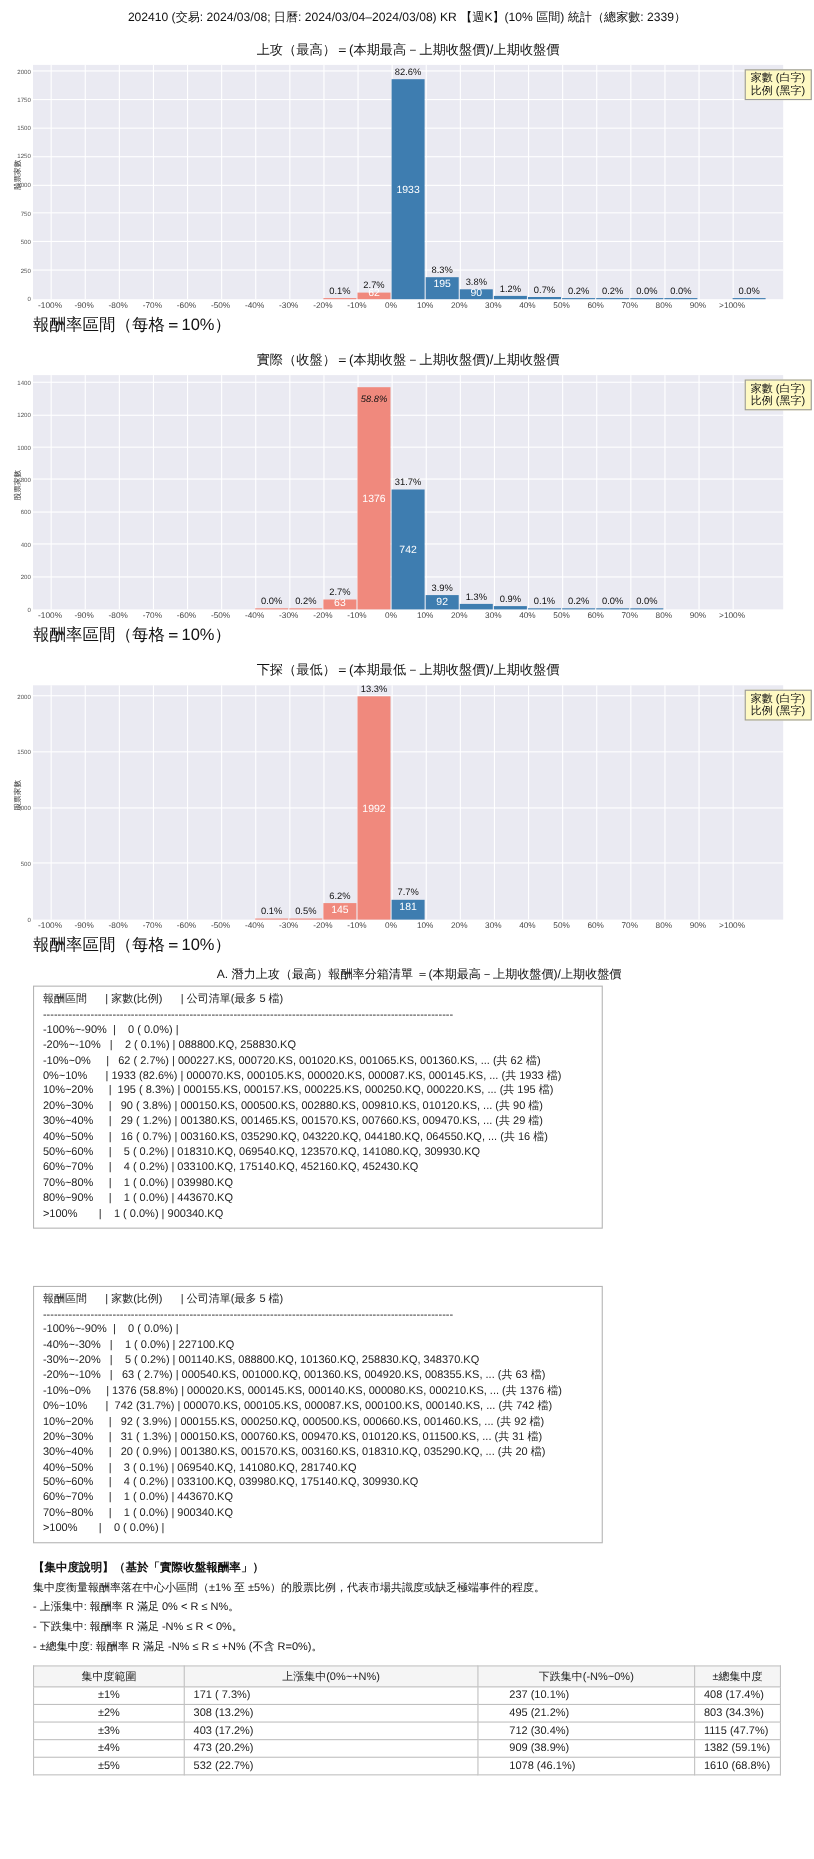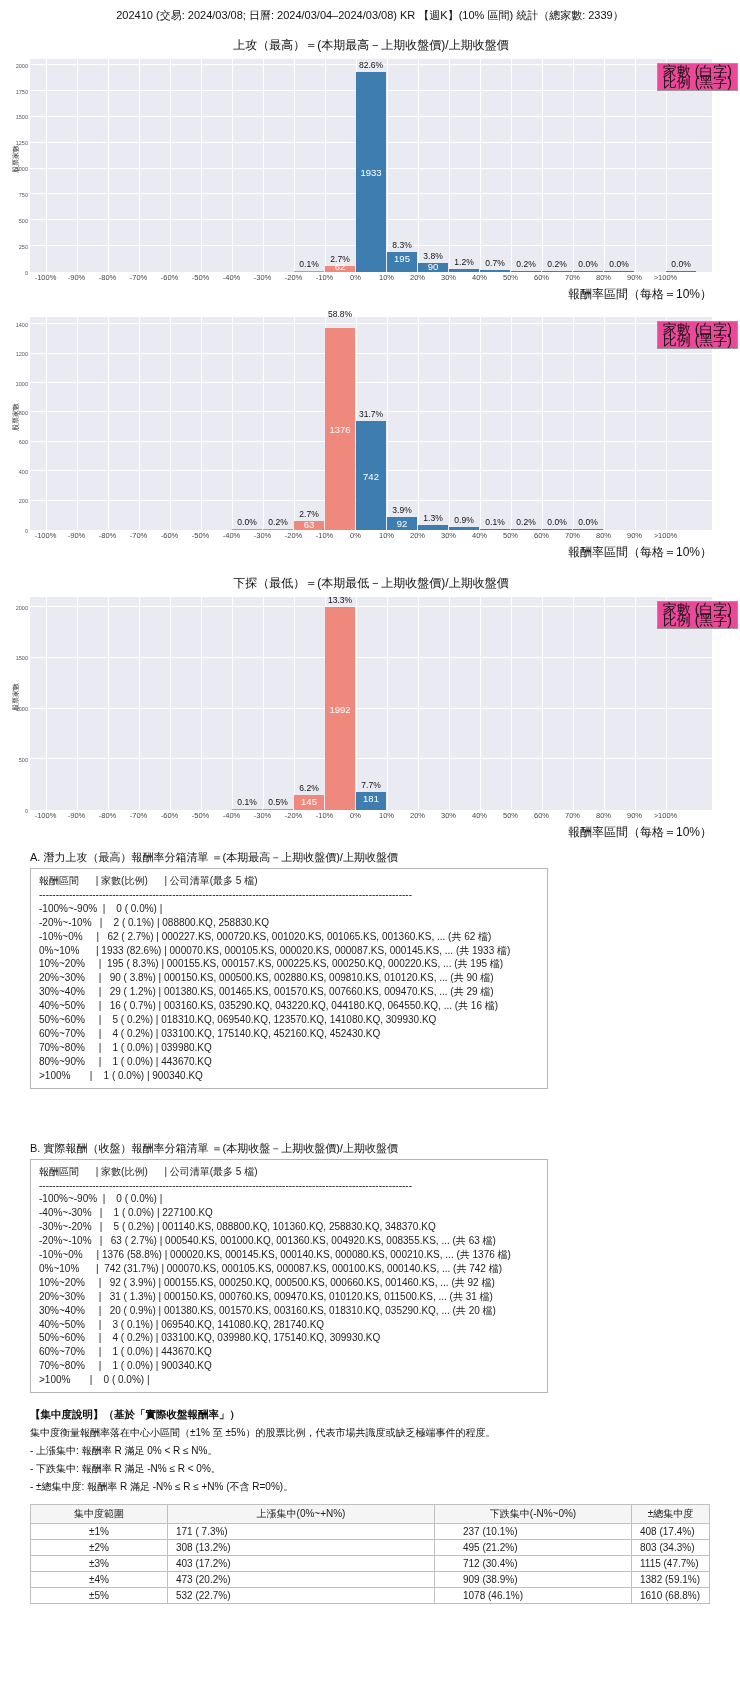--- a/index.html
+++ b/index.html
@@ -18,8 +18,8 @@
   .bar{position:absolute;bottom:0;}
   .pctlab{position:absolute;width:44px;text-align:center;font-size:8.5px;color:#111;white-space:nowrap;z-index:4;}
   .cntlab{position:absolute;width:44px;text-align:center;font-size:9.5px;color:#ffffff;white-space:nowrap;z-index:5;}
-  .legend{position:absolute;top:4px;right:-26px;background:#ec4899;border:1px solid #999;
-          padding:2px 5px;font-size:14px;line-height:11px;color:#111;z-index:6;}
+  .legend{position:absolute;top:4px;right:-26px;background:#fef9c3;border:1px solid #999;
+          padding:2px 5px;font-size:10px;line-height:11px;color:#111;z-index:6;}
   .xticks{position:relative;width:682px;height:11px;}
   .xtick{position:absolute;top:1px;transform:translateX(-50%);font-size:7.5px;color:#444;white-space:nowrap;}
   .xlabel{text-align:right;font-size:12px;color:#111;margin-top:3px;}

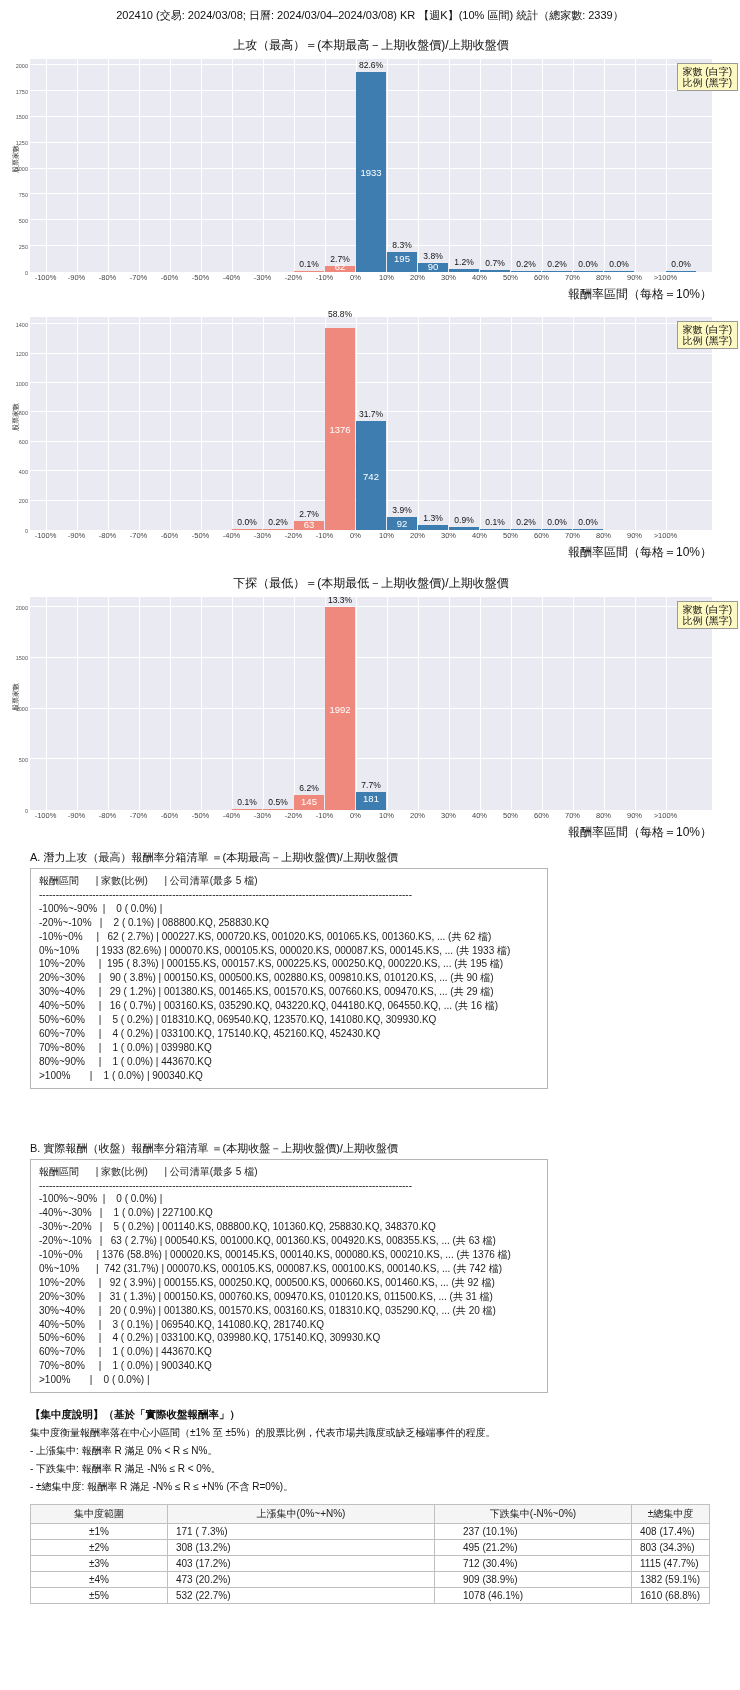--- a/index.html
+++ b/index.html
@@ -22,7 +22,7 @@
           padding:2px 5px;font-size:10px;line-height:11px;color:#111;z-index:6;}
   .xticks{position:relative;width:682px;height:11px;}
   .xtick{position:absolute;top:1px;transform:translateX(-50%);font-size:7.5px;color:#444;white-space:nowrap;}
-  .xlabel{text-align:right;font-size:12px;color:#111;margin-top:3px;}
+  .xlabel{text-align:left;font-size:15px;color:#111;margin-top:3px;}
   .list-title{margin:0 8px 3px 30px;font-size:11px;color:#111;}
   .list-box{margin:0 0 0 30px;width:500px;border:1px solid #b5b5b5;background:#fff;
             padding:5px 8px;font-size:10px;line-height:13.9px;color:#222;

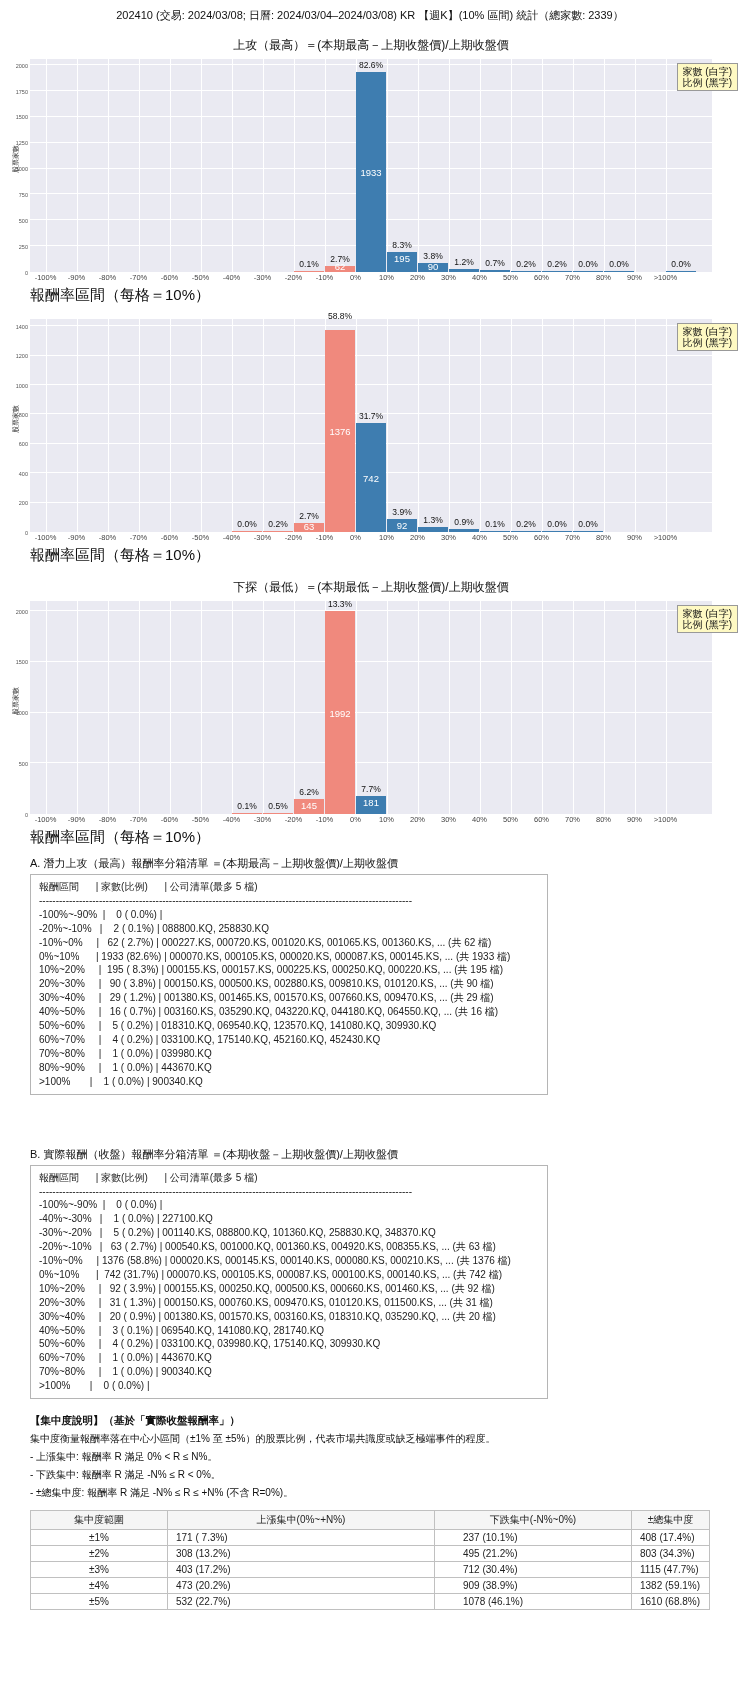--- a/index.html
+++ b/index.html
@@ -150,6 +150,7 @@
   </div>
 
   <div class="chart-block">
+    <div class="chart-title">實際（收盤）＝(本期收盤－上期收盤價)/上期收盤價</div>
     <div class="plot-wrap">
       <div class="ylabel">股票家數</div>
       <div class="plot">

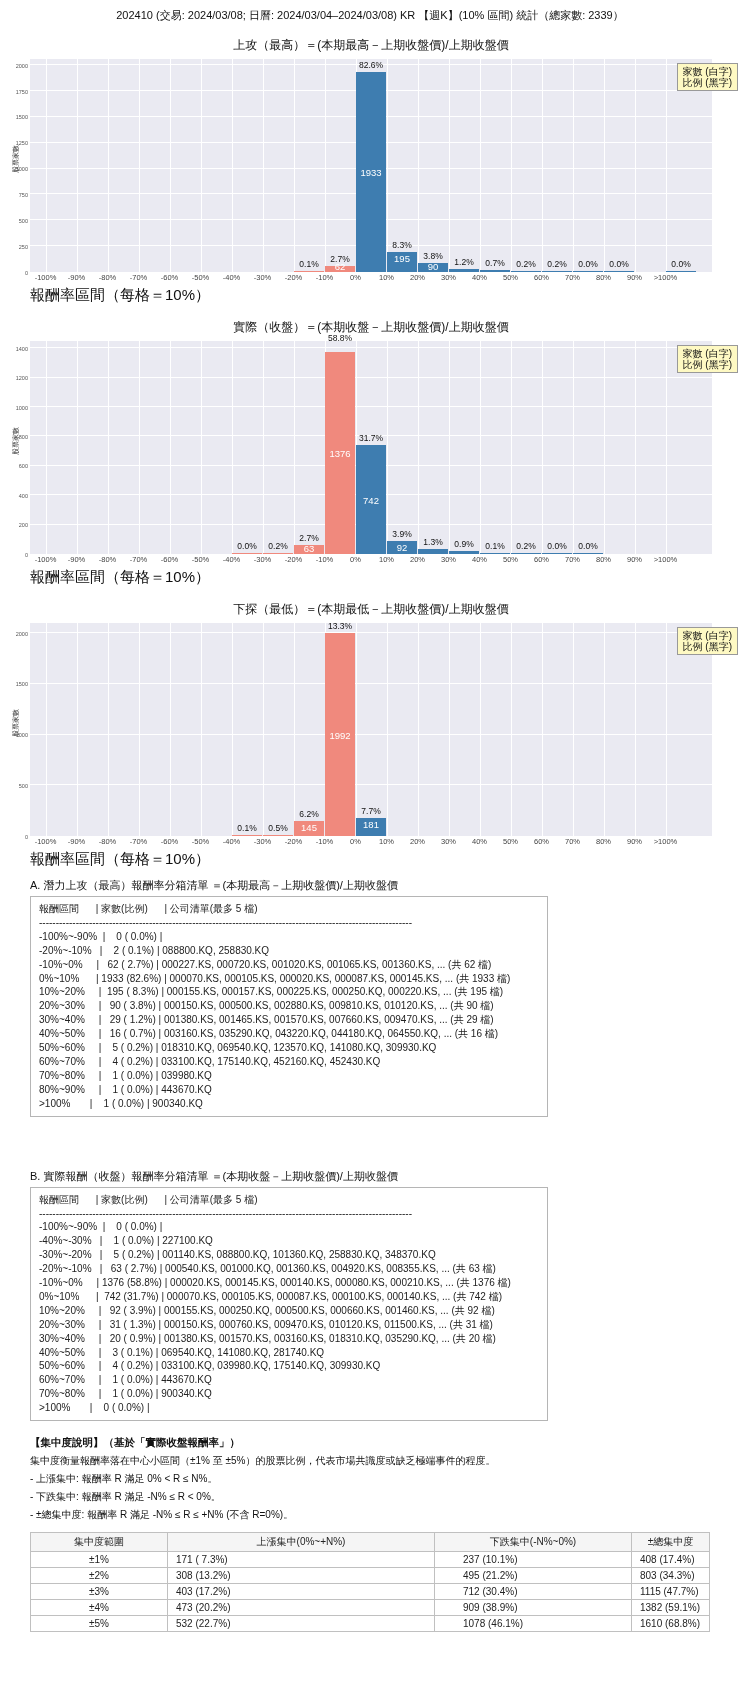--- a/index.html
+++ b/index.html
@@ -202,7 +202,7 @@
           <div class="pctlab" style="left: 257px; bottom: 11.2545px;">2.7%</div>
           <div class="cntlab" style="left: 257px; bottom: 0px;">63</div>
           <div class="bar" style="left: 294.965px; width: 30.07px; height: 202.13px; background: rgb(240, 137, 125);"></div>
-          <div class="pctlab" style="left: 288px; bottom: 211px;">58.8%</div>
+          <div class="pctlab" style="left: 288px; bottom: 187px; font-style: italic;">58.8%</div>
           <div class="cntlab" style="left: 288px; bottom: 95.0648px;">1376</div>
           <div class="bar" style="left: 325.965px; width: 30.07px; height: 108.997px; background: rgb(62, 125, 176);"></div>
           <div class="pctlab" style="left: 319px; bottom: 110.997px;">31.7%</div>

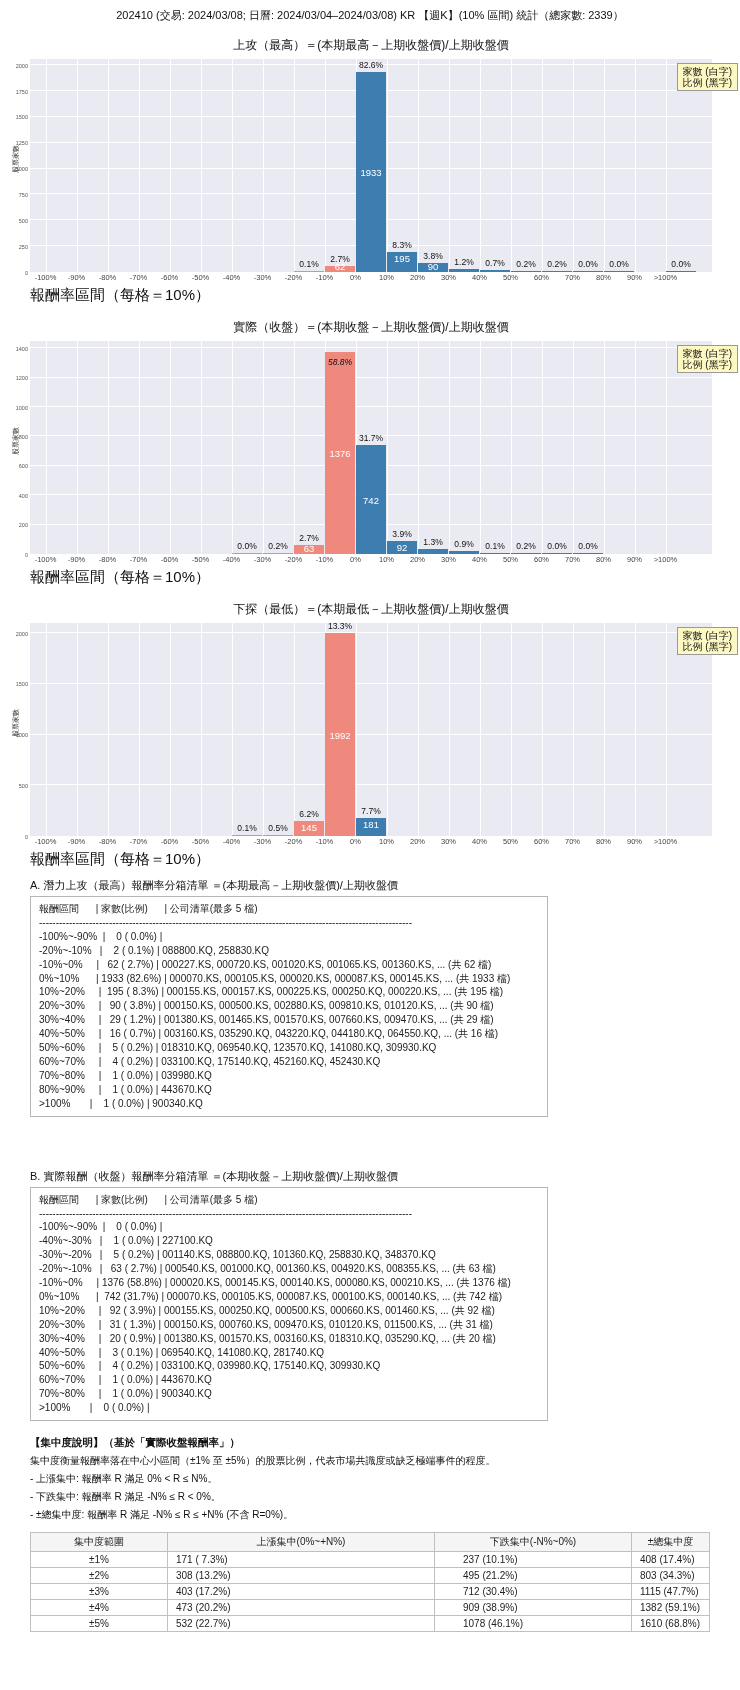--- a/index.html
+++ b/index.html
@@ -23,7 +23,7 @@
   .xticks{position:relative;width:682px;height:11px;}
   .xtick{position:absolute;top:1px;transform:translateX(-50%);font-size:7.5px;color:#444;white-space:nowrap;}
   .xlabel{text-align:left;font-size:15px;color:#111;margin-top:3px;}
-  .list-title{margin:0 8px 3px 30px;font-size:11px;color:#111;}
+  .list-title{margin:0 8px 3px 30px;font-size:11px;color:#111;text-align:center;}
   .list-box{margin:0 0 0 30px;width:500px;border:1px solid #b5b5b5;background:#fff;
             padding:5px 8px;font-size:10px;line-height:13.9px;color:#222;
             font-family:"Liberation Sans","DejaVu Sans",sans-serif;white-space:pre;overflow:hidden;}

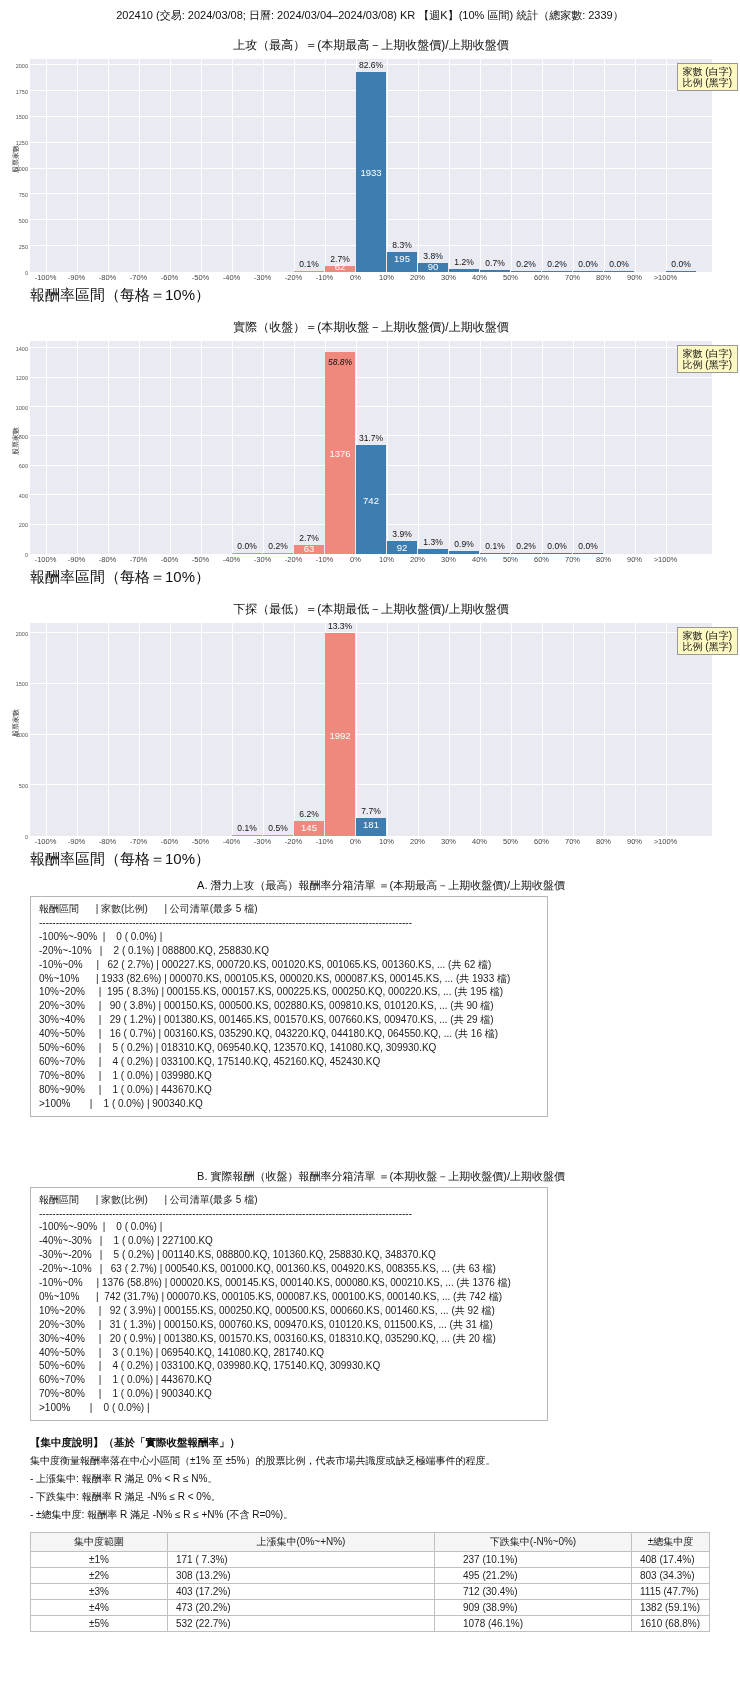--- a/index.html
+++ b/index.html
@@ -350,7 +350,6 @@
   </div>
 
   <div class="sec-b">
-    <div class="list-title">B. 實際報酬（收盤）報酬率分箱清單 ＝(本期收盤－上期收盤價)/上期收盤價</div>
     <pre class="list-box">報酬區間      | 家數(比例)      | 公司清單(最多 5 檔)
 ----------------------------------------------------------------------------------------------------------------
 -100%~-90%  |    0 ( 0.0%) |

